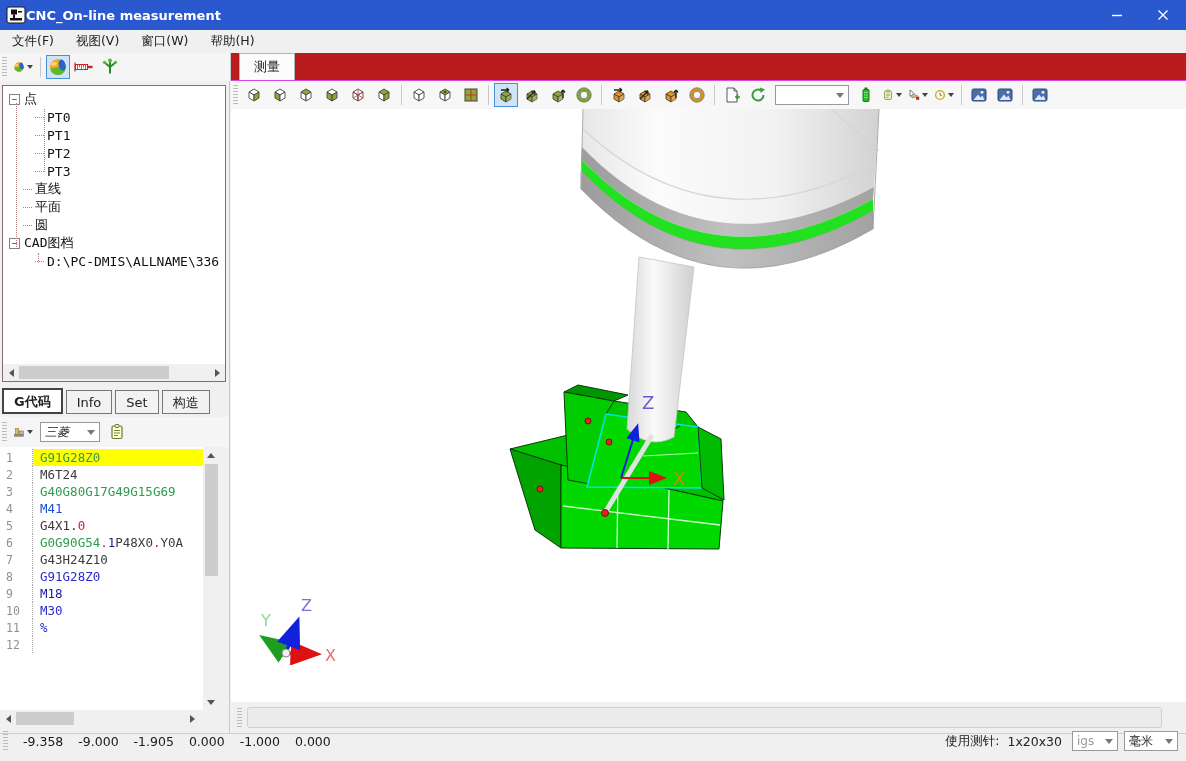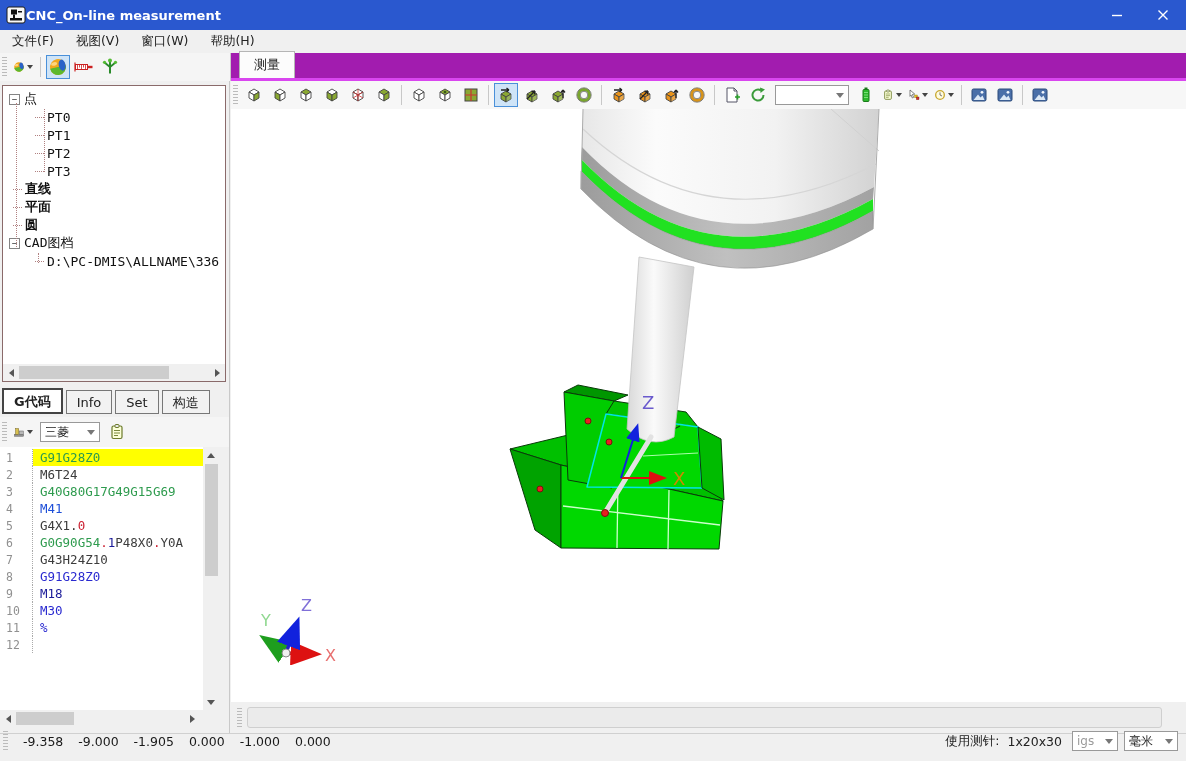--- a/index.html
+++ b/index.html
@@ -21,7 +21,7 @@
   #maintoolbar{width:230px;display:flex;align-items:center;border-right:1px solid #c9c9c9;}
   .grip{width:5px;height:20px;margin:0 3px 0 2px;
         background-image:repeating-linear-gradient(#bbb 0 1px,transparent 1px 3px);background-size:1px 100%;background-repeat:repeat-x;}
-  #measuretabstrip{flex:1;display:flex;align-items:flex-end;background:#a21caf;border-bottom:3px solid #d946ef;}
+  #measuretabstrip{flex:1;display:flex;align-items:flex-end;background:#b91c1c;border-bottom:1px solid #d946ef;}
   .mtab{margin-left:8px;height:26px;line-height:26px;padding:0 14px;background:#fcfcfc;
         border:1px solid #b5b5b5;border-bottom:none;font-size:13px;}
   

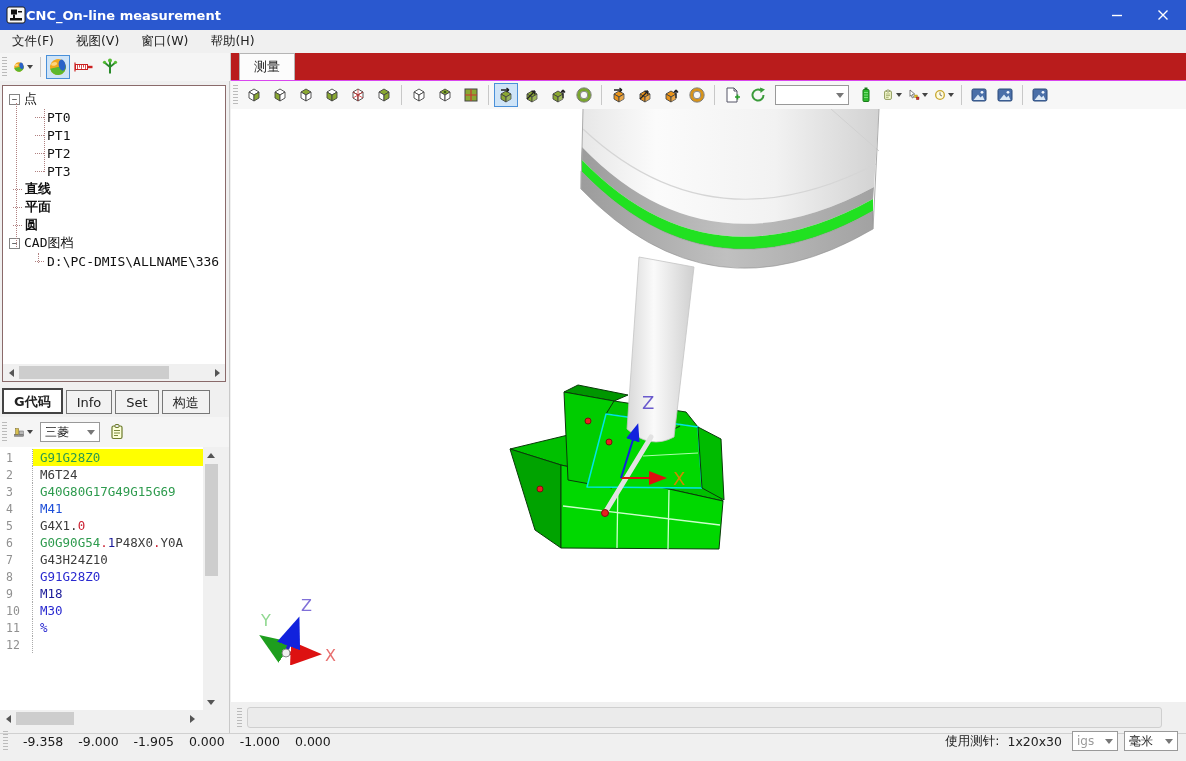--- a/index.html
+++ b/index.html
@@ -49,7 +49,7 @@
         font-family:"DejaVu Sans Mono","Liberation Mono",monospace;font-size:13px;padding-top:4px;}
   .trow{height:18px;display:flex;align-items:center;white-space:nowrap;cursor:default;}
   .trow.lv0{padding-left:6px;}
-  .trow.lv0.noexp{padding-left:10px;font-weight:bold;}
+  .trow.lv0.noexp{padding-left:20px;}
   .trow.lv1{padding-left:32px;}
   .exp{width:9px;height:9px;border:1px solid #848484;background:#fff;display:inline-flex;
        align-items:center;justify-content:center;font-size:9px;line-height:7px;margin-right:4px;color:#333;}

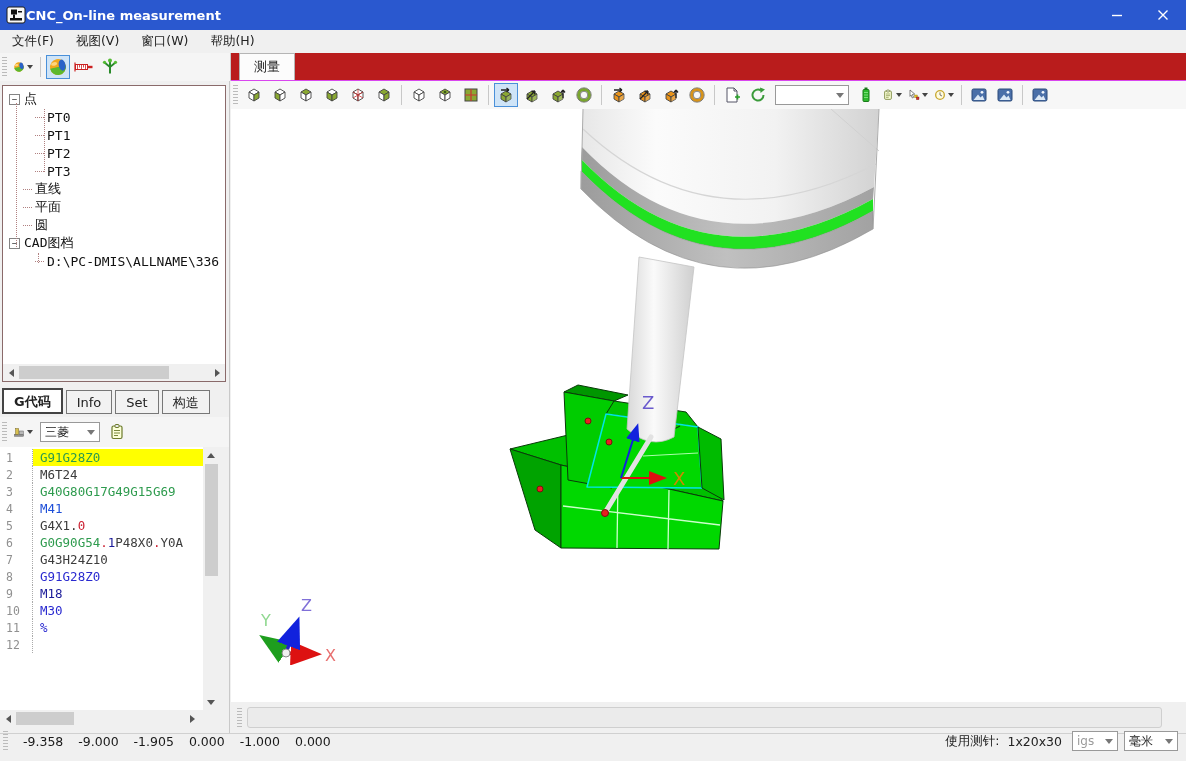--- a/index.html
+++ b/index.html
@@ -72,7 +72,7 @@
   
   #gcodebar{position:absolute;left:0;top:336px;width:229px;height:30px;background:#f5f5f5;
             display:flex;align-items:center;}
-  #gcombo{width:60px;margin:0 4px;}
+  #gcombo{width:60px;margin:0 4px;font-style:italic;}
   
   #gcodebox{position:absolute;left:0;top:366px;width:219px;height:263px;background:#fff;overflow:hidden;}
   #gcodelines{position:absolute;left:0;top:2px;right:16px;bottom:0;

